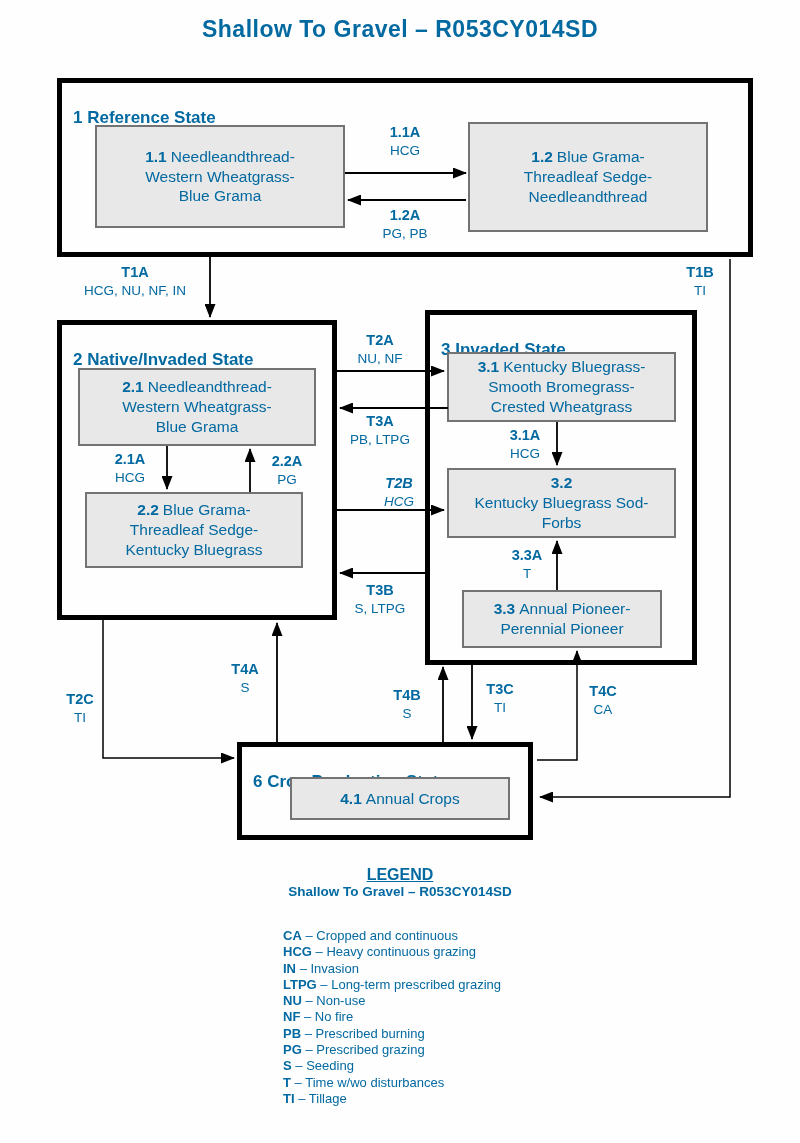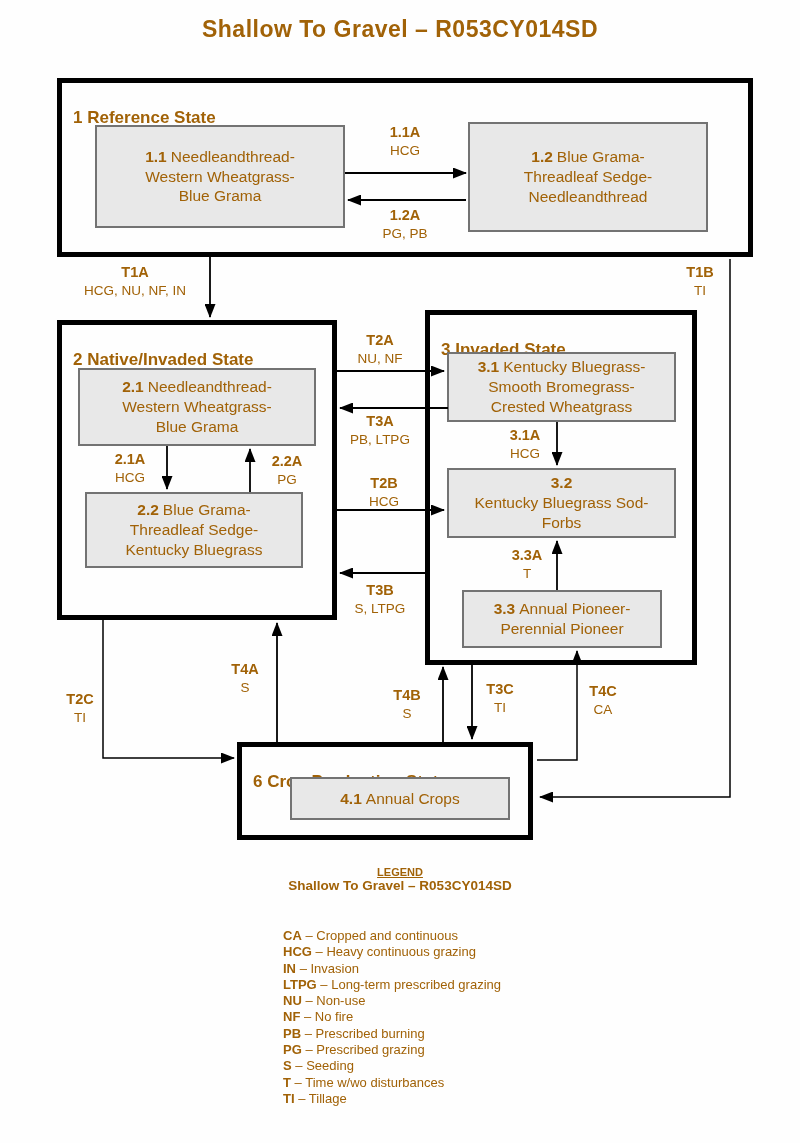--- a/index.html
+++ b/index.html
@@ -5,7 +5,7 @@
   html,body{margin:0;padding:0;background:#fff;}
   #page{
     position:relative;width:800px;height:1143px;background:#fefefe;
-    font-family:"Liberation Sans",sans-serif;color:#a16207;overflow:hidden;
+    font-family:"Liberation Sans",sans-serif;color:#0369a1;overflow:hidden;
   }
   #diagram-title{
     position:absolute;left:0;top:16px;width:800px;text-align:center;

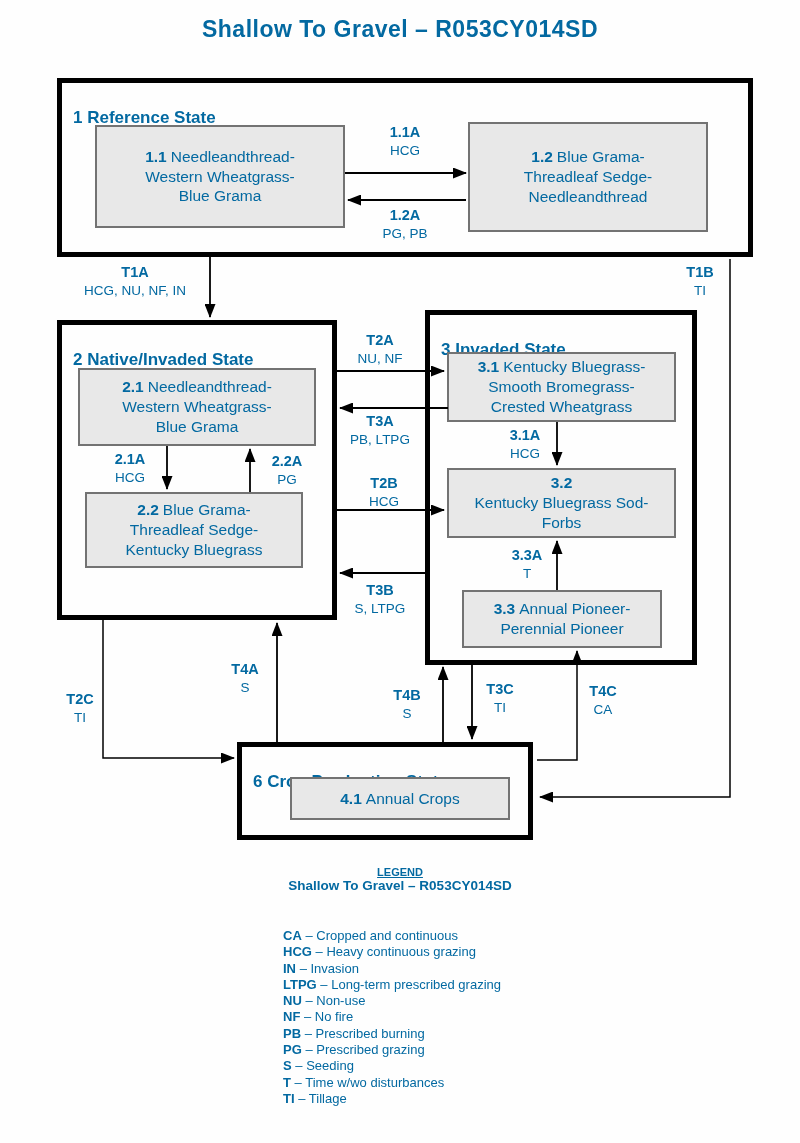--- a/index.html
+++ b/index.html
@@ -135,7 +135,7 @@
     <div class="pcode">T3A</div>
     <div class="pdrv">PB, LTPG</div>
   </div>
-  <div class="plabel" style="left:344px;top:474px;width:80px;">
+  <div class="plabel" style="left:359px;top:474px;width:80px;font-style:italic;">
     <div class="pcode">T2B</div>
     <div class="pdrv">HCG</div>
   </div>

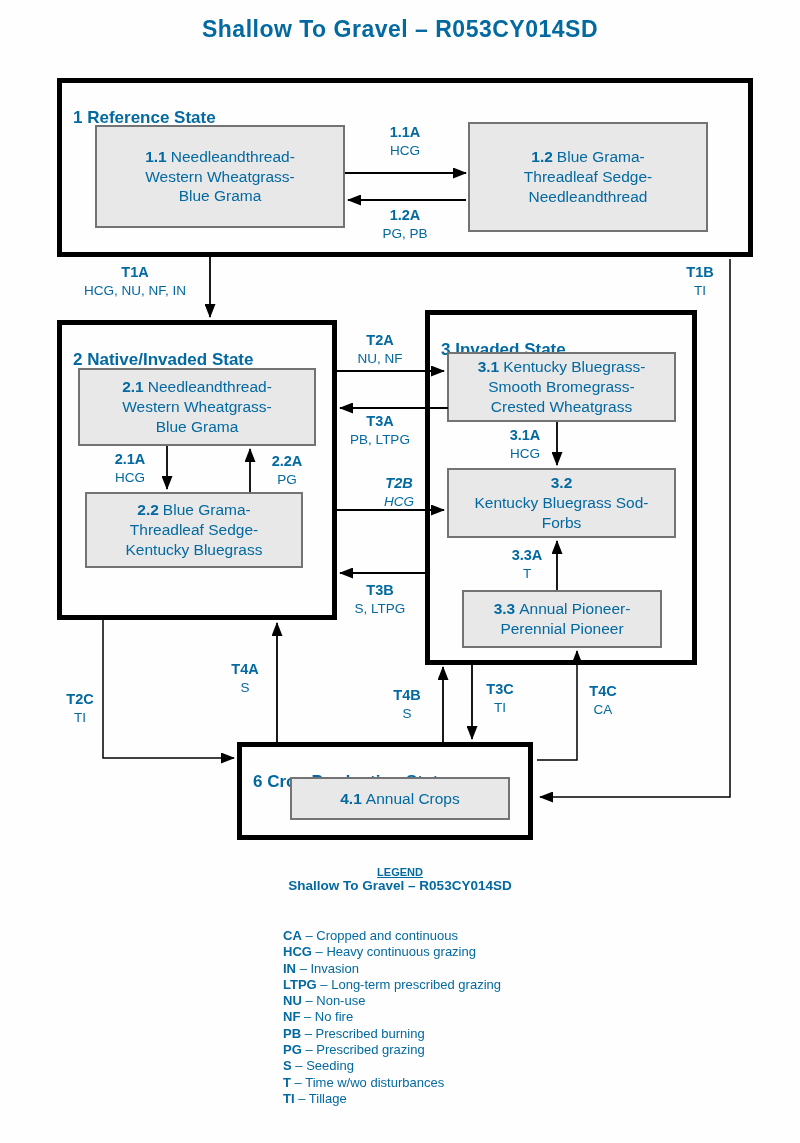--- a/index.html
+++ b/index.html
@@ -31,7 +31,7 @@
   #arrows{position:absolute;left:0;top:0;pointer-events:none;}
   #legend{position:absolute;left:0;top:866px;width:800px;}
   #legend-heading{
-    text-align:center;font-size:11px;font-weight:bold;text-decoration:underline;
+    text-align:center;font-size:16px;font-weight:bold;text-decoration:underline;
   }
   #legend-subheading{text-align:center;font-size:13.5px;font-weight:bold;}
   #legend-entries{

